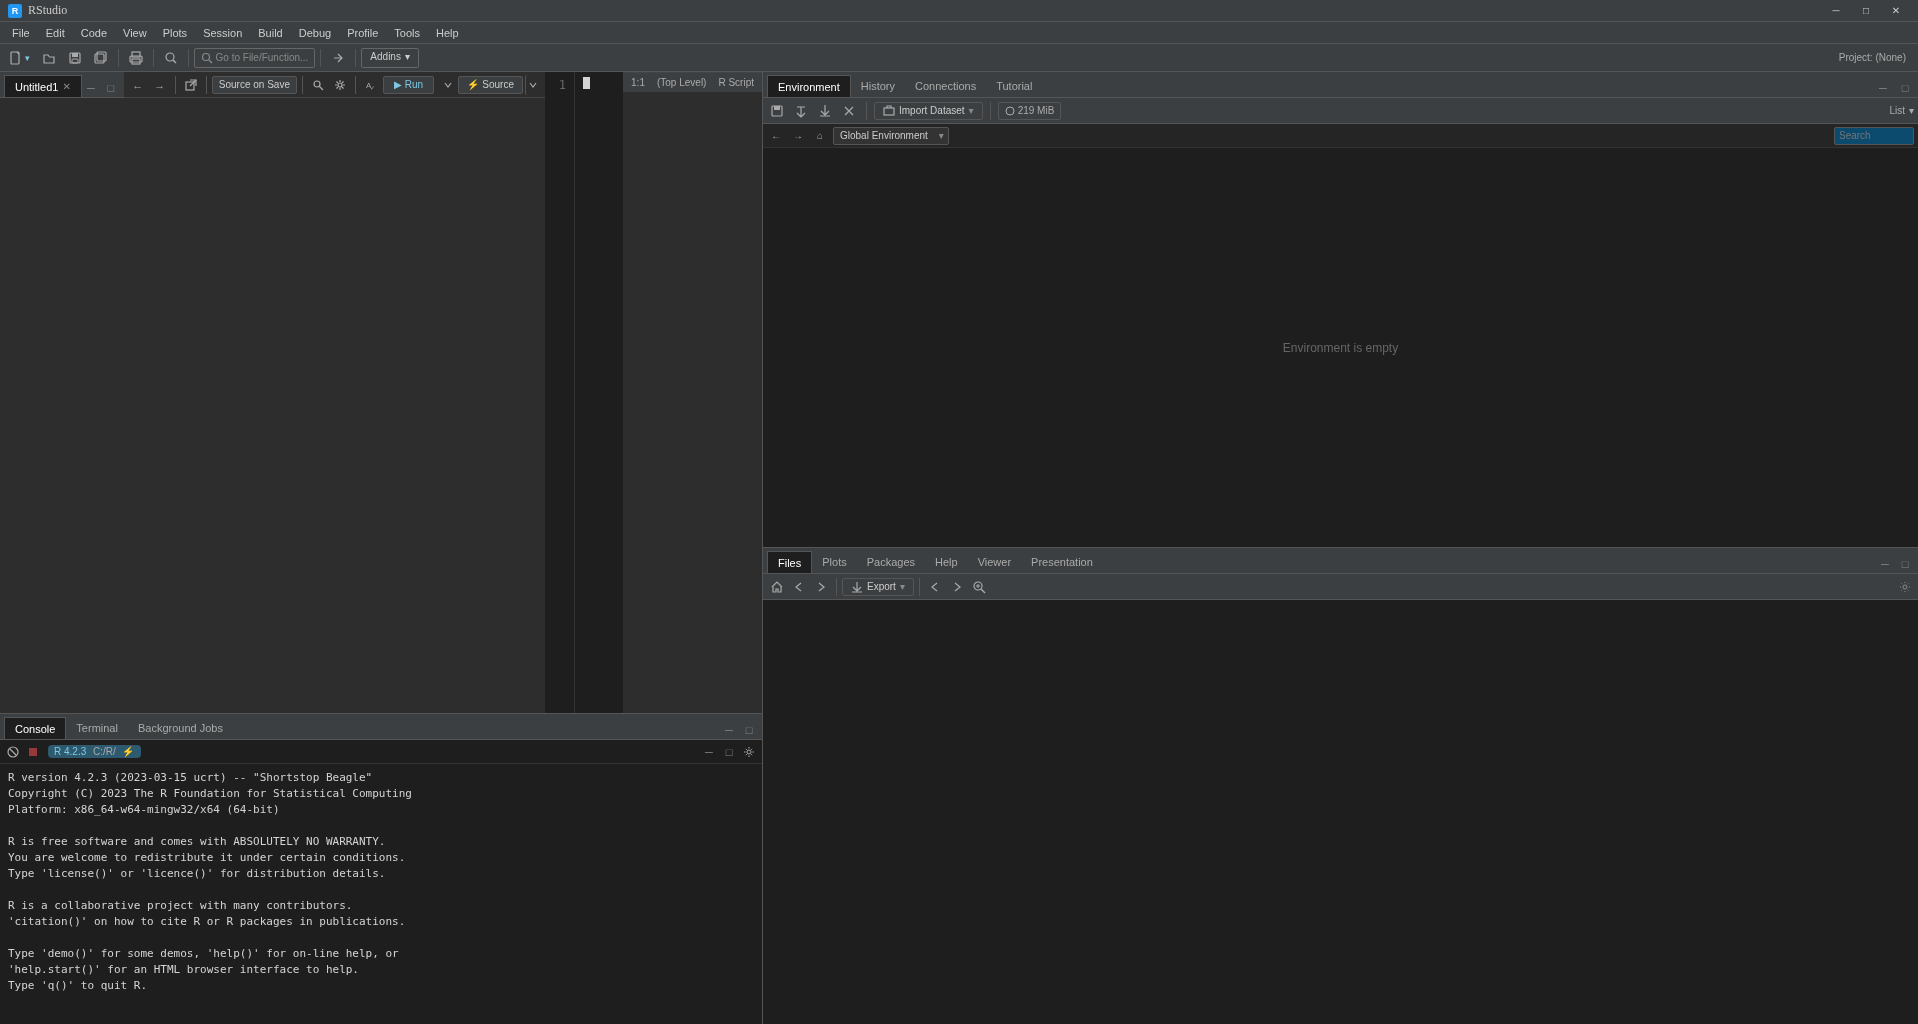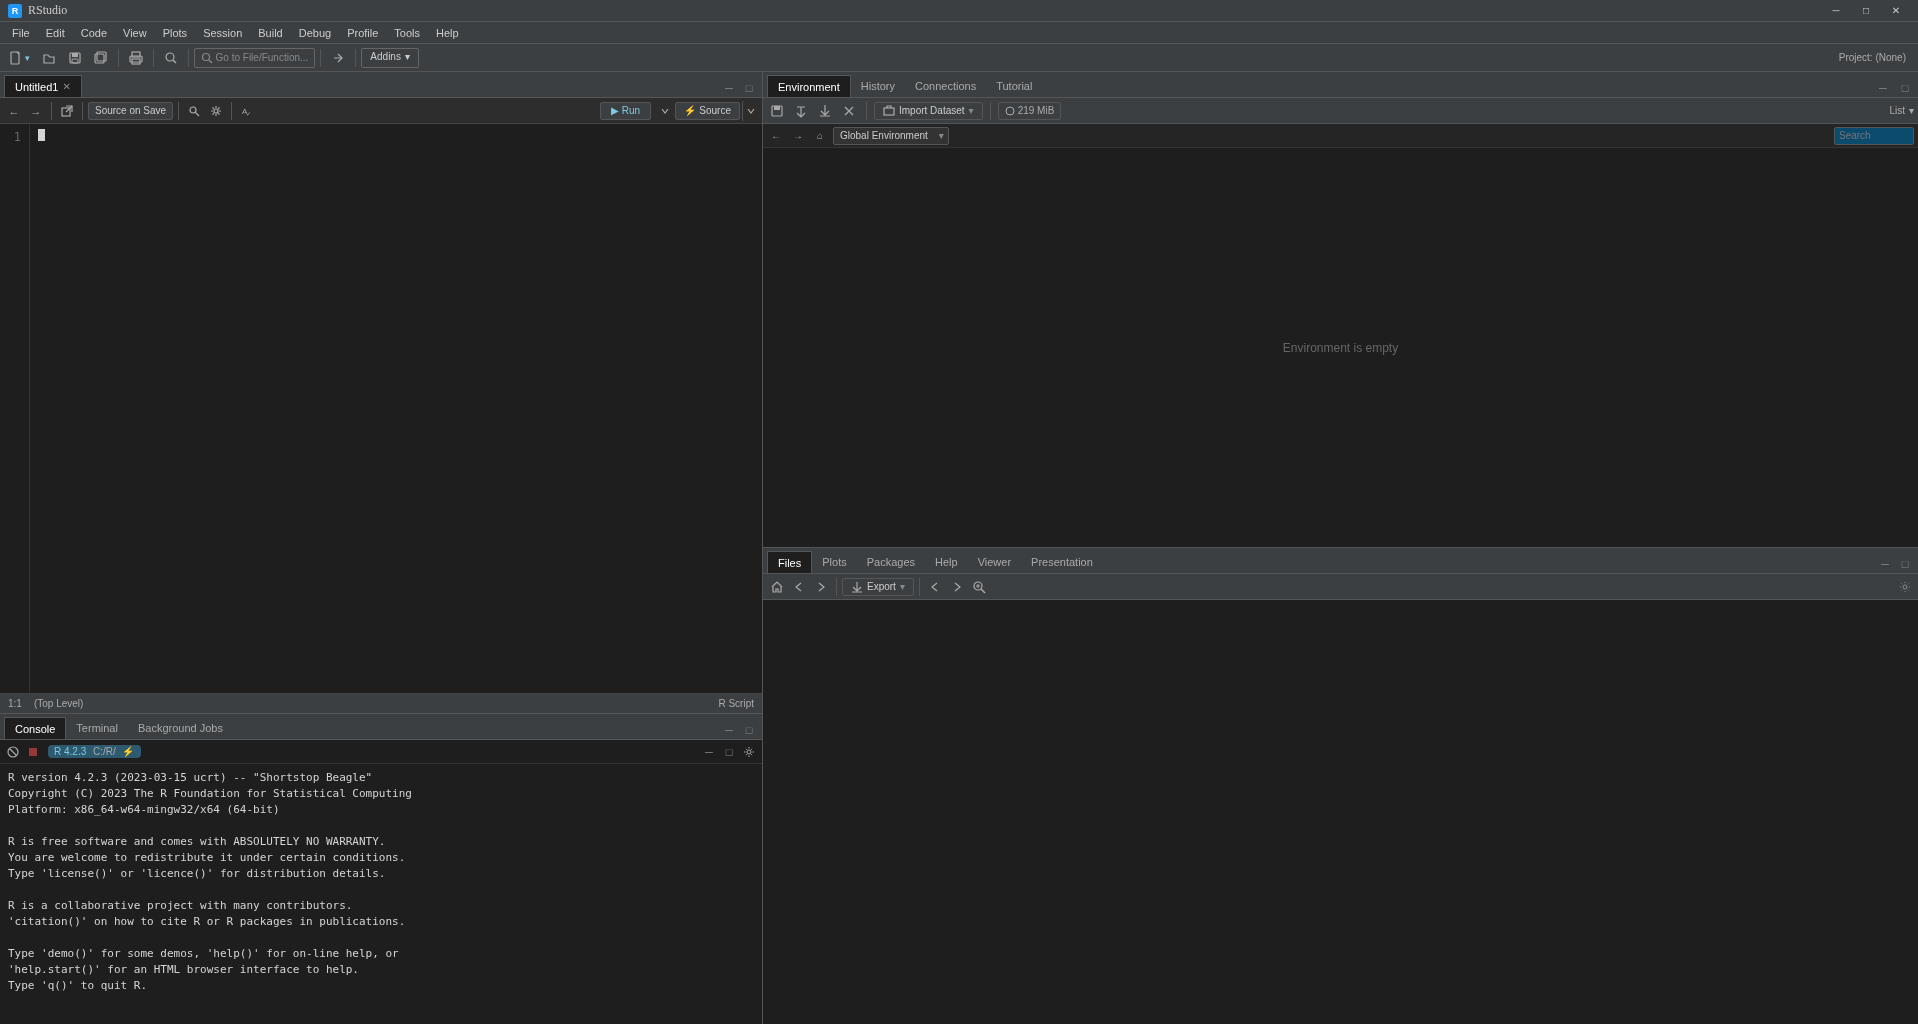--- a/index.html
+++ b/index.html
@@ -158,7 +158,7 @@
     #editor-panel {
       flex: 1;
       display: flex;
-      flex-direction: column;
+      flex-direction: row;
       border-bottom: 1px solid #555;
     }
     #editor-tabs {

